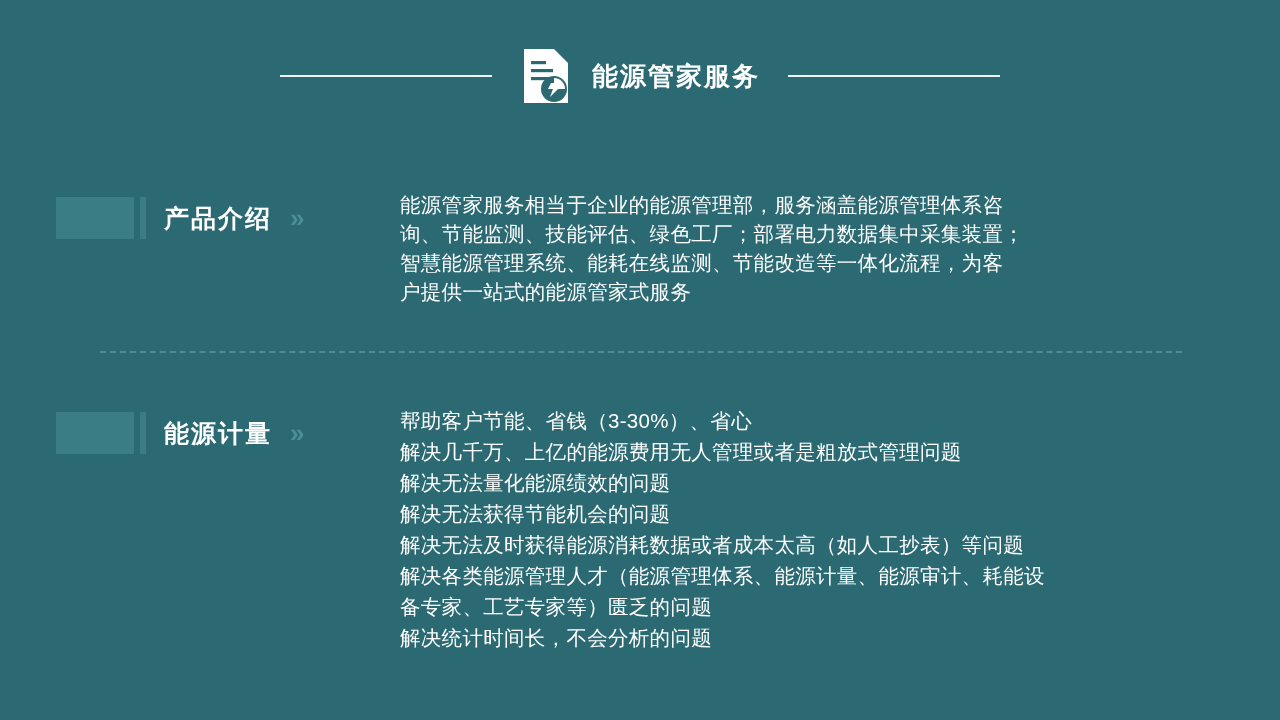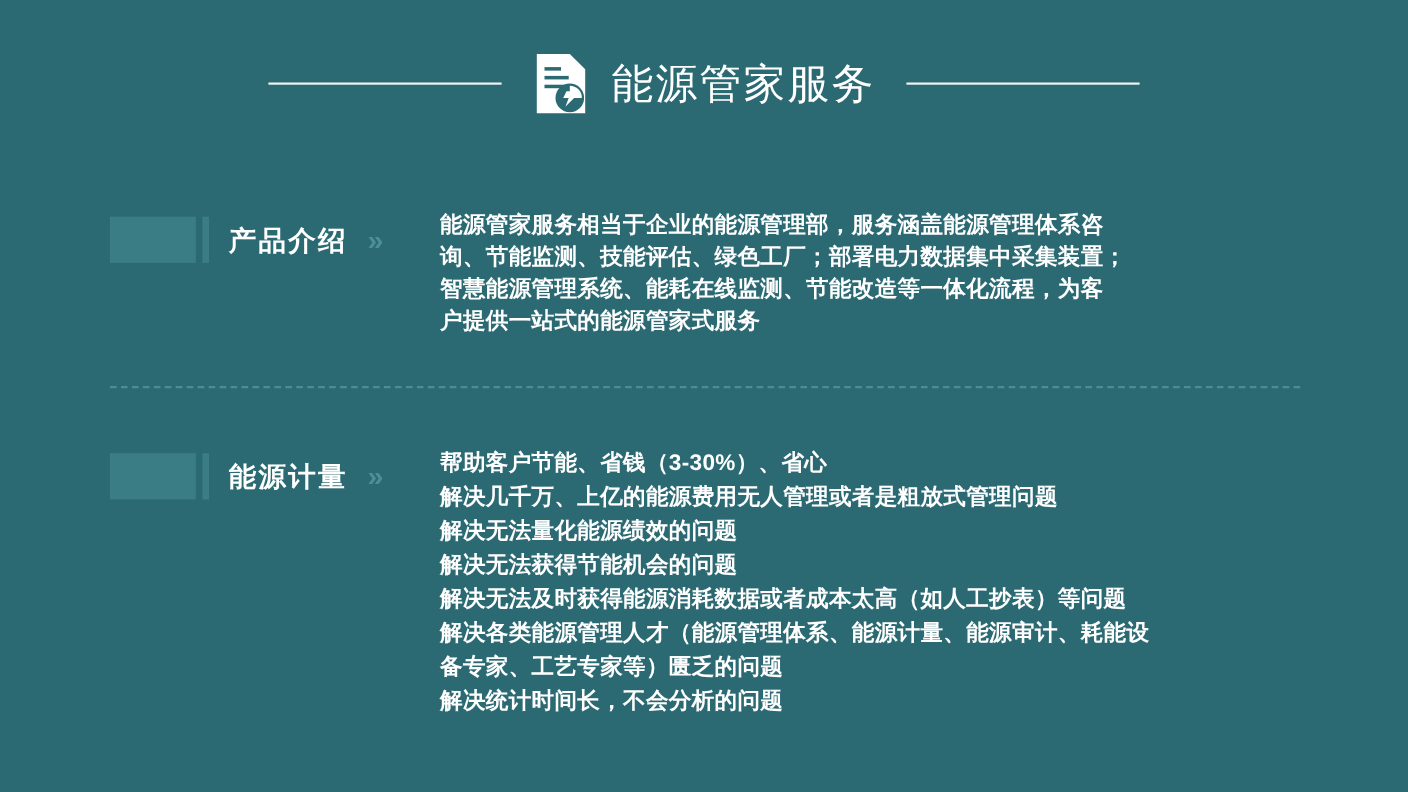--- a/index.html
+++ b/index.html
@@ -53,8 +53,8 @@
   }
   .doc-icon svg { display: block; }
   .title-text {
-    font-size: 38px;
-    font-weight: normal;
+    font-size: 26px;
+    font-weight: bold;
     letter-spacing: 2px;
     white-space: nowrap;
     color: #ffffff;

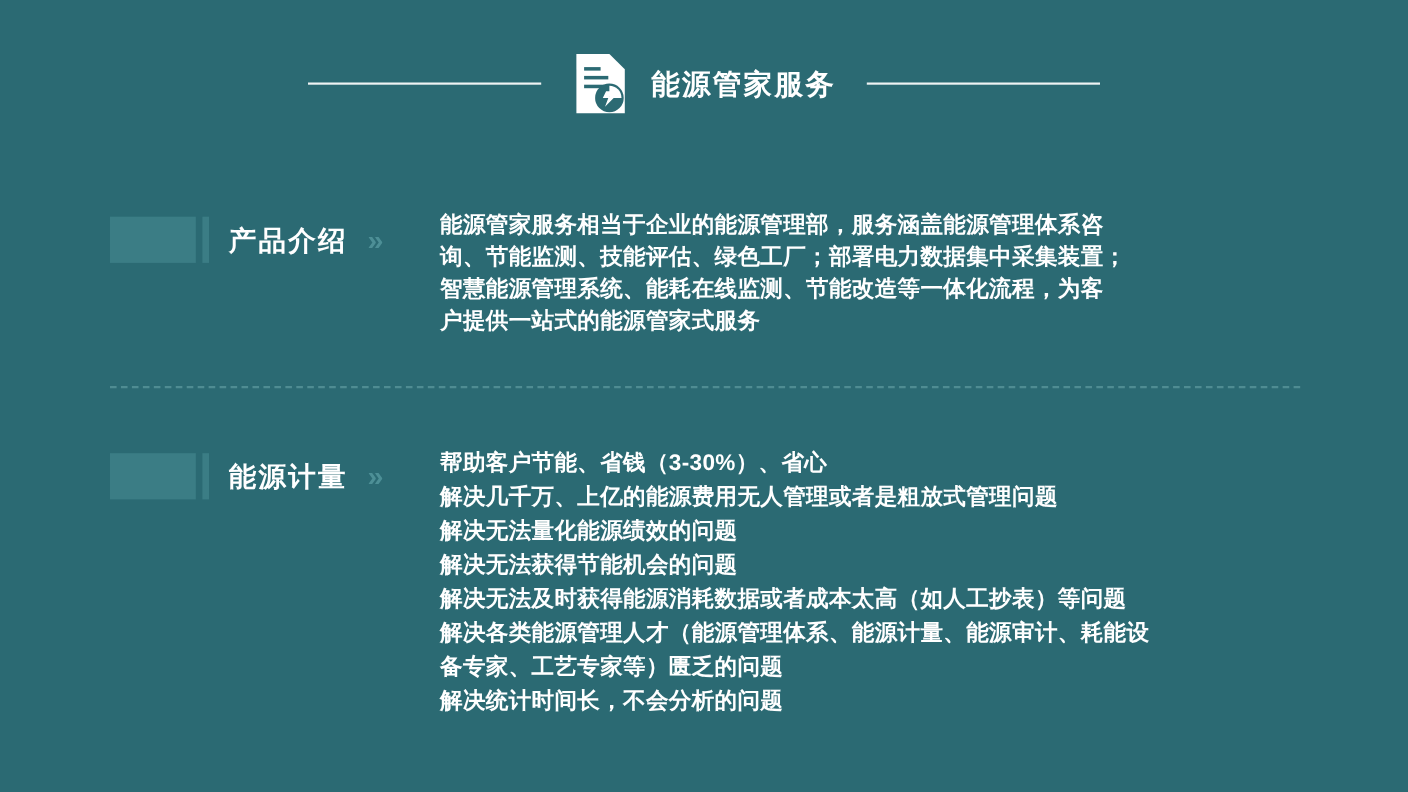--- a/index.html
+++ b/index.html
@@ -77,7 +77,7 @@
     flex: 0 0 auto;
     display: flex;
     align-items: center;
-    padding-left: 100px;
+    padding-left: 56px;
     box-sizing: border-box;
     height: 56px;
   }

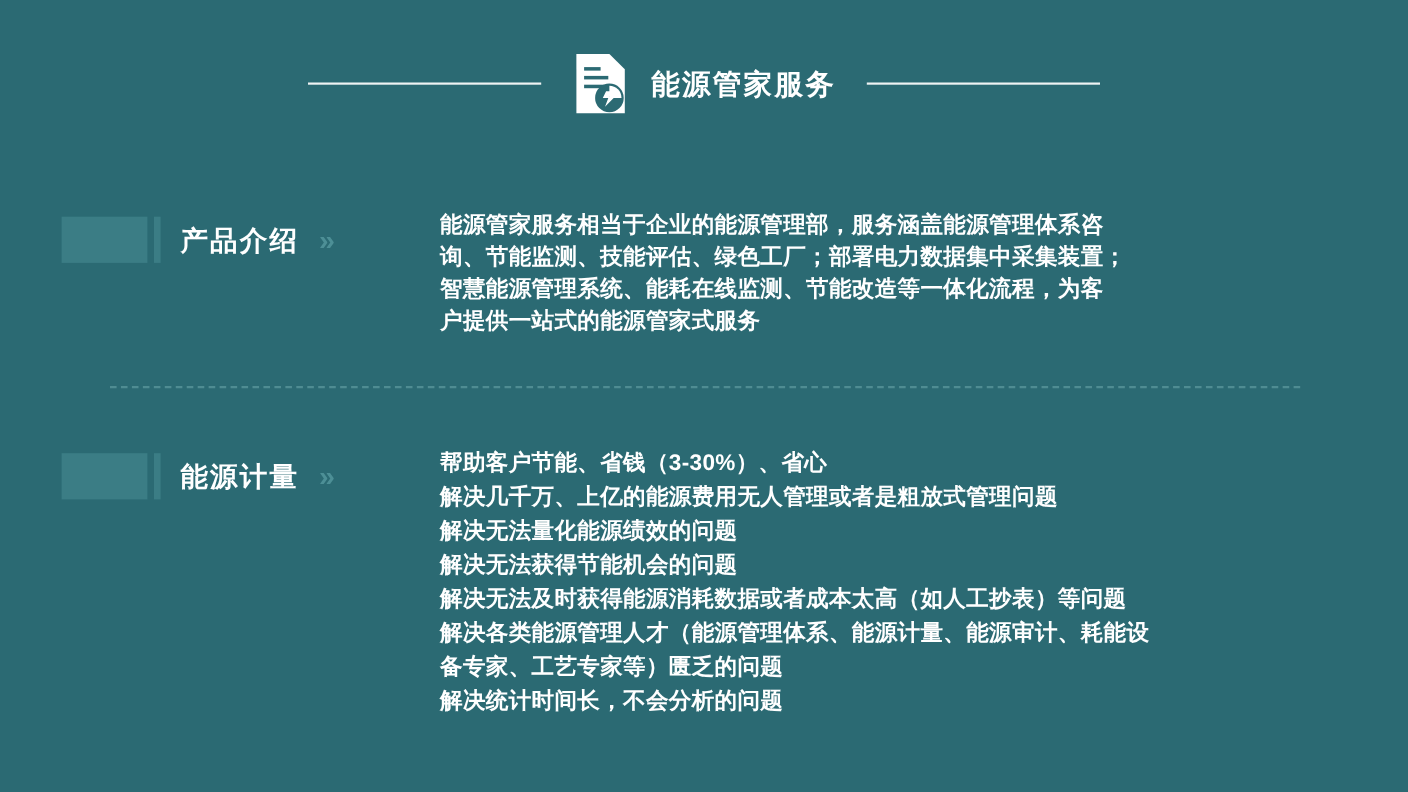--- a/index.html
+++ b/index.html
@@ -119,7 +119,6 @@
   .body-col {
     flex: 1 1 auto;
     padding-right: 98px;
-    font-weight: bold;
   }
   .body-text {
     font-size: 20.5px;

